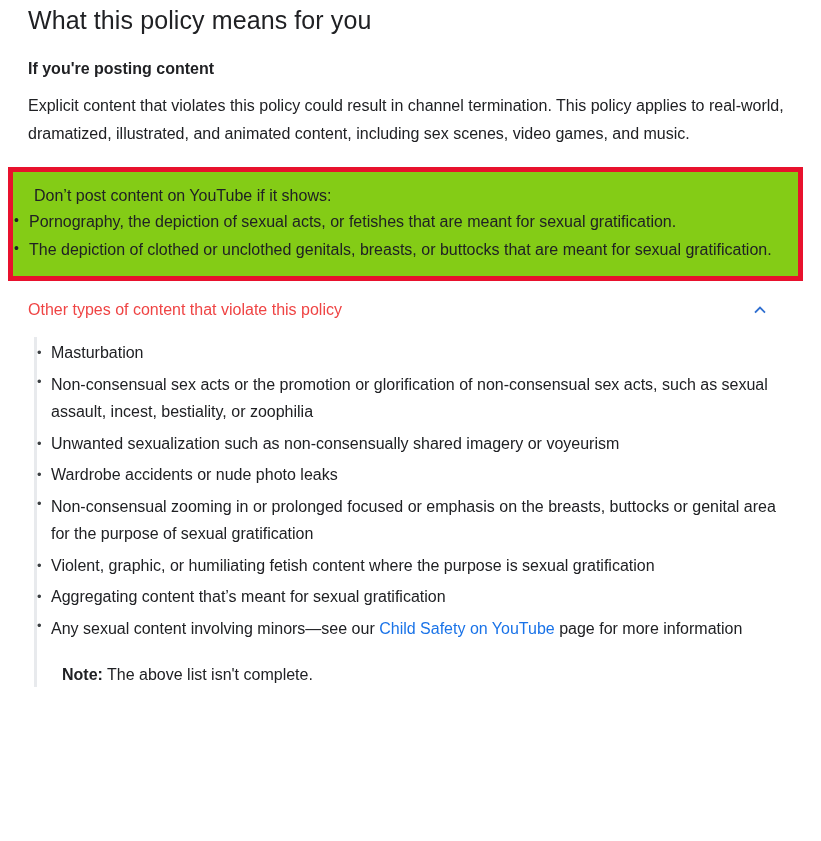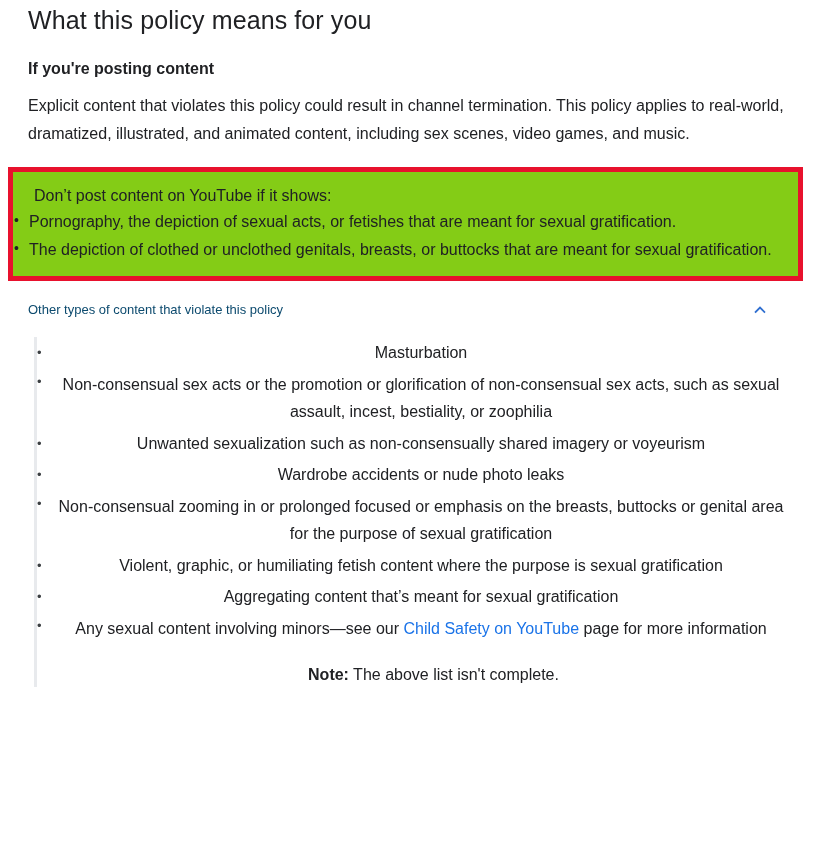--- a/index.html
+++ b/index.html
@@ -108,9 +108,9 @@
     padding: 4px 0 4px 0;
   }
   .expander-title {
-    font-size: 13px;
+    font-size: 16px;
     line-height: 22px;
-    color: #0c4a6e;
+    color: #ef4444;
   }
   .chevron {
     width: 22px;

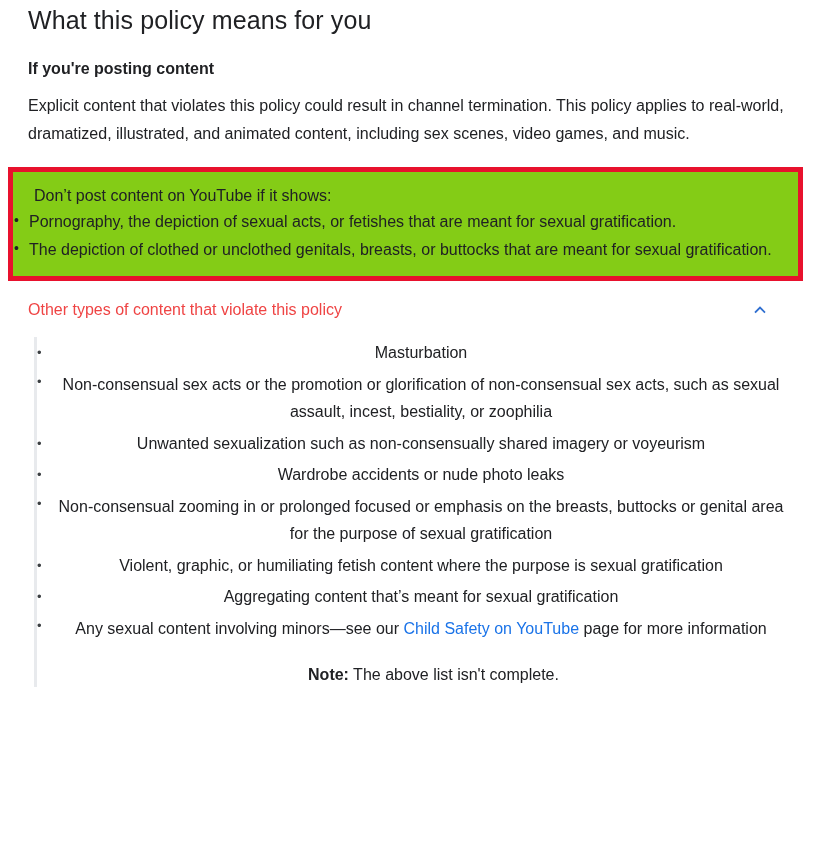--- a/index.html
+++ b/index.html
@@ -127,7 +127,6 @@
     margin-left: 6px;
     border-left: 3px solid #e8eaed;
     padding: 0 16px 0 0;
-    text-align: center;
   }
 
   .sub-list {

